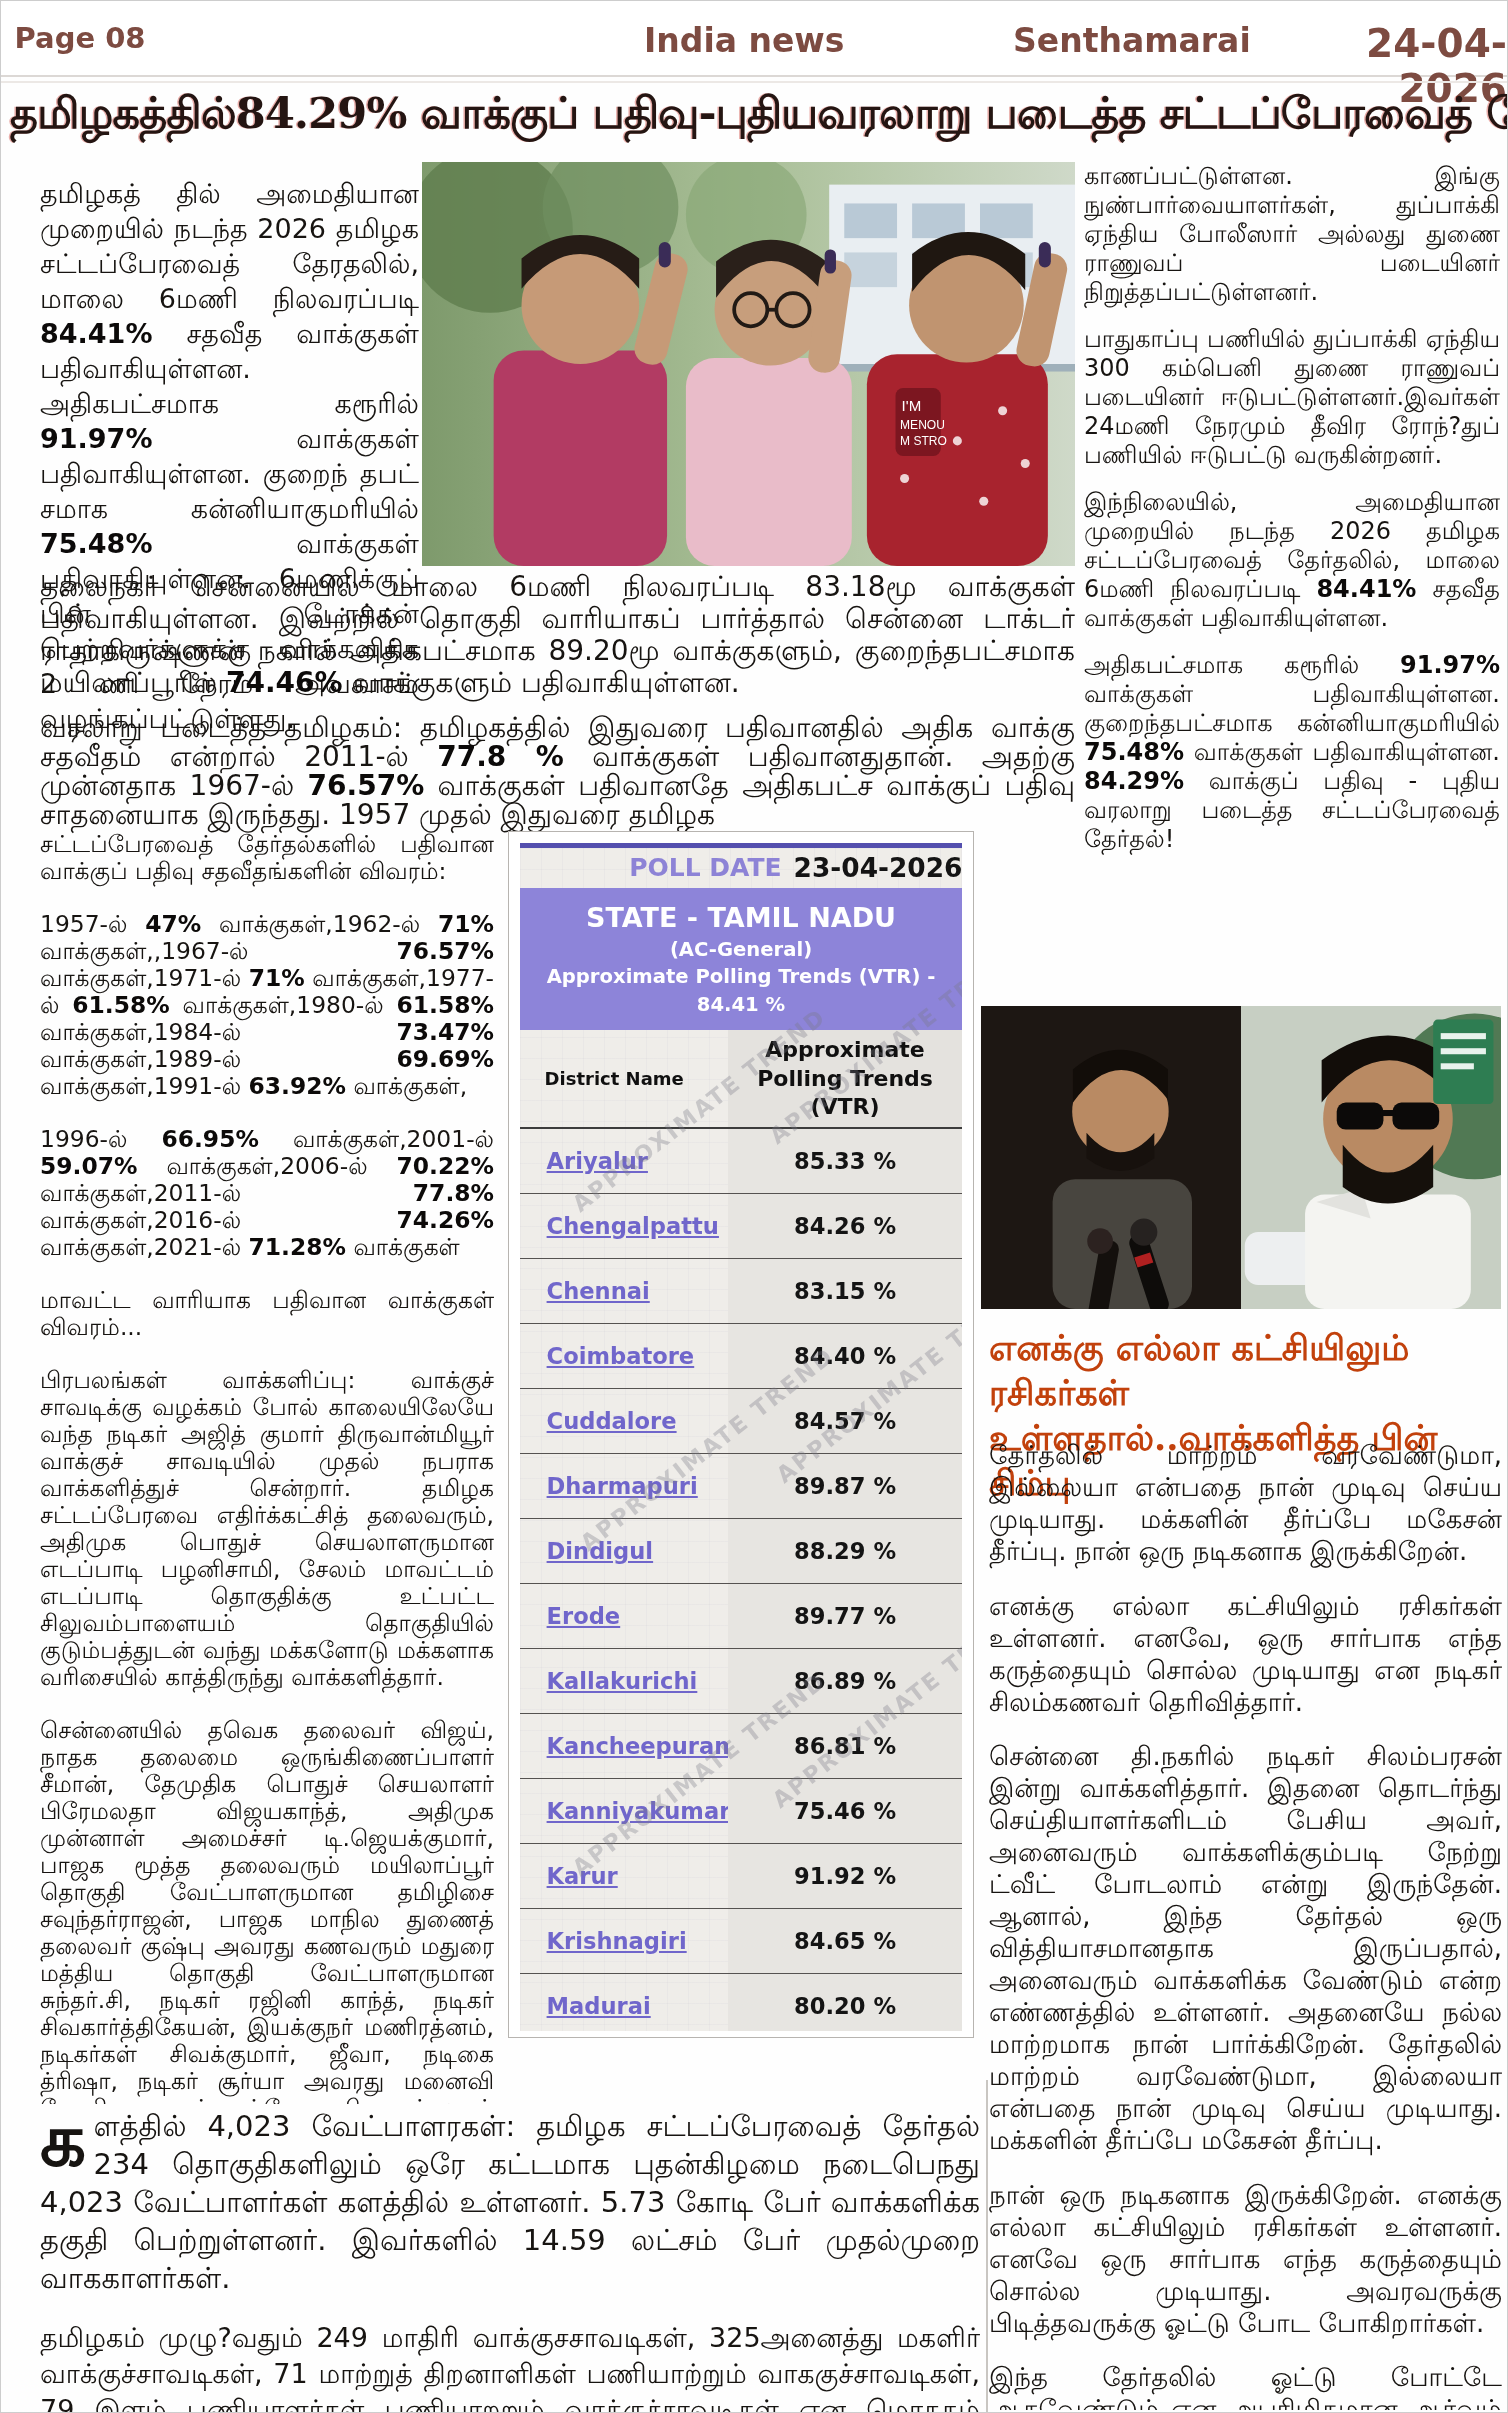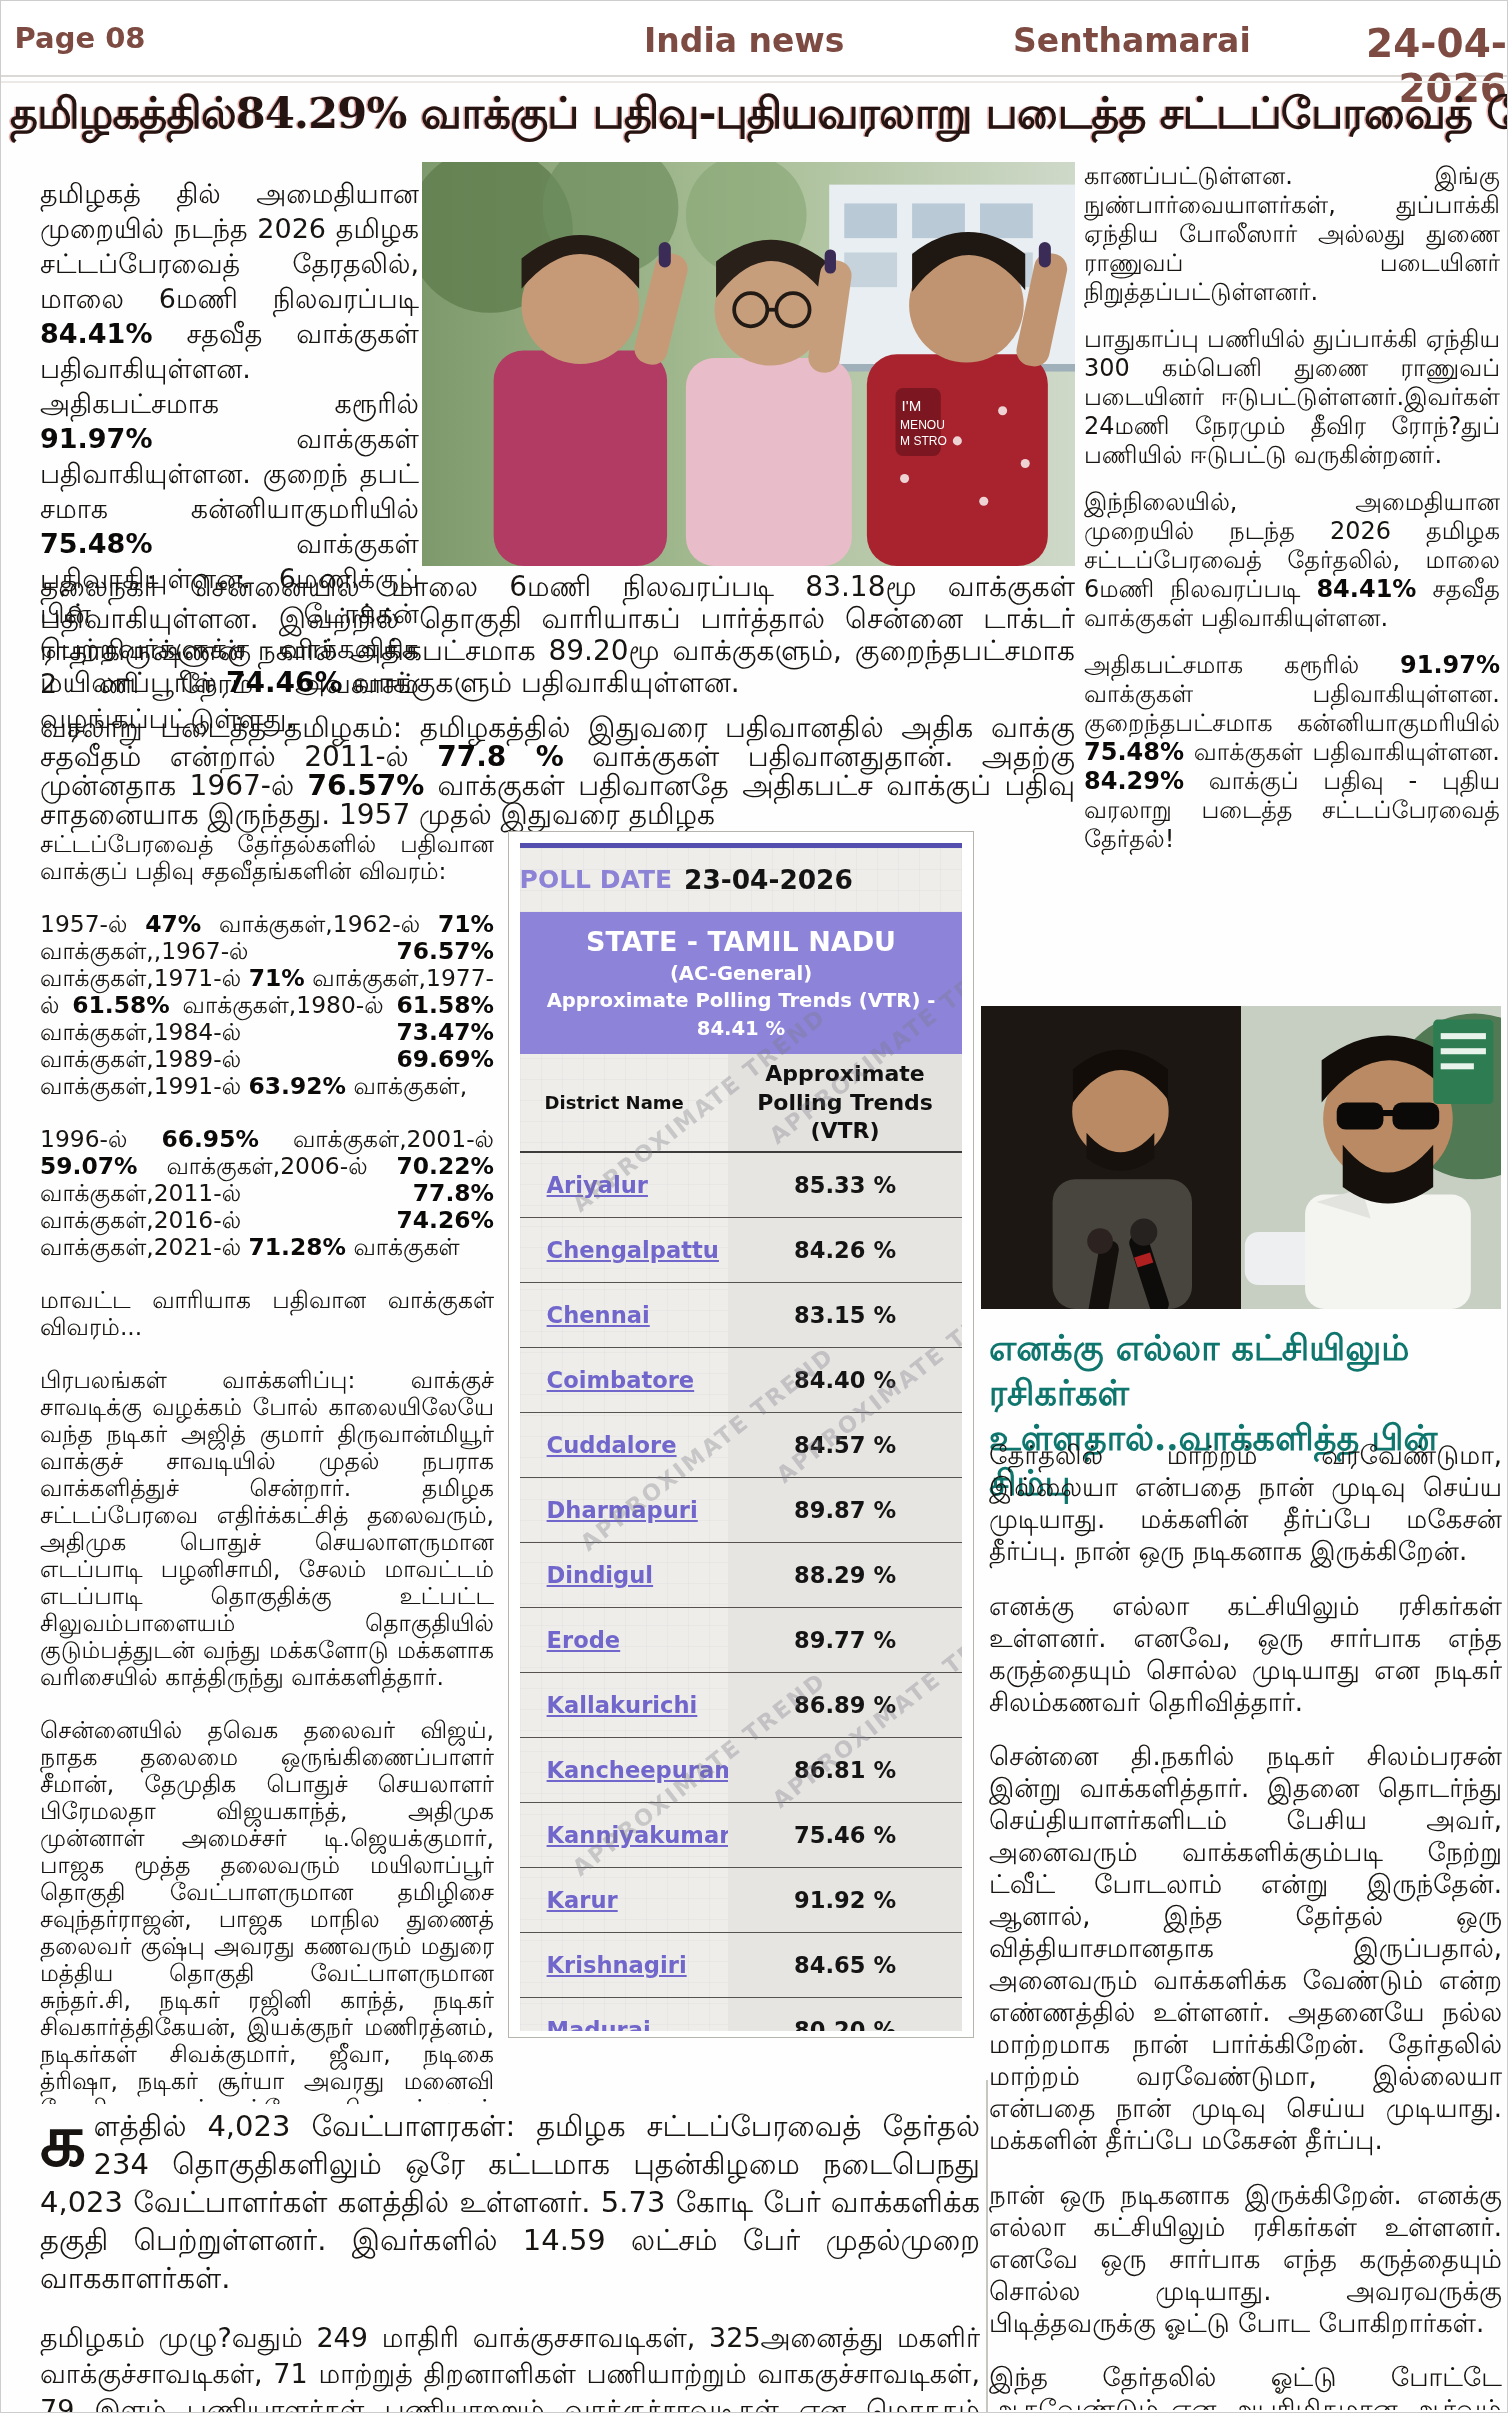--- a/index.html
+++ b/index.html
@@ -51,7 +51,7 @@
           background-image:linear-gradient(rgba(190,190,205,.12) 0.8px,transparent 0.8px),
                            linear-gradient(90deg,rgba(190,190,205,.12) 0.8px,transparent 0.8px);
           background-size:21px 21px;}
-  .pd-row{height:64px;display:flex;align-items:center;justify-content:flex-start;gap:12px;}
+  .pd-row{height:40px;display:flex;align-items:center;justify-content:flex-end;gap:12px;}
   .pd-label{font-size:25px;font-weight:bold;color:#8d83d6;}
   .pd-date{font-size:26.4px;font-weight:bold;color:#141414;}
   .banner{background:#8d84d9;color:#fff;text-align:center;padding:12px 16px;}

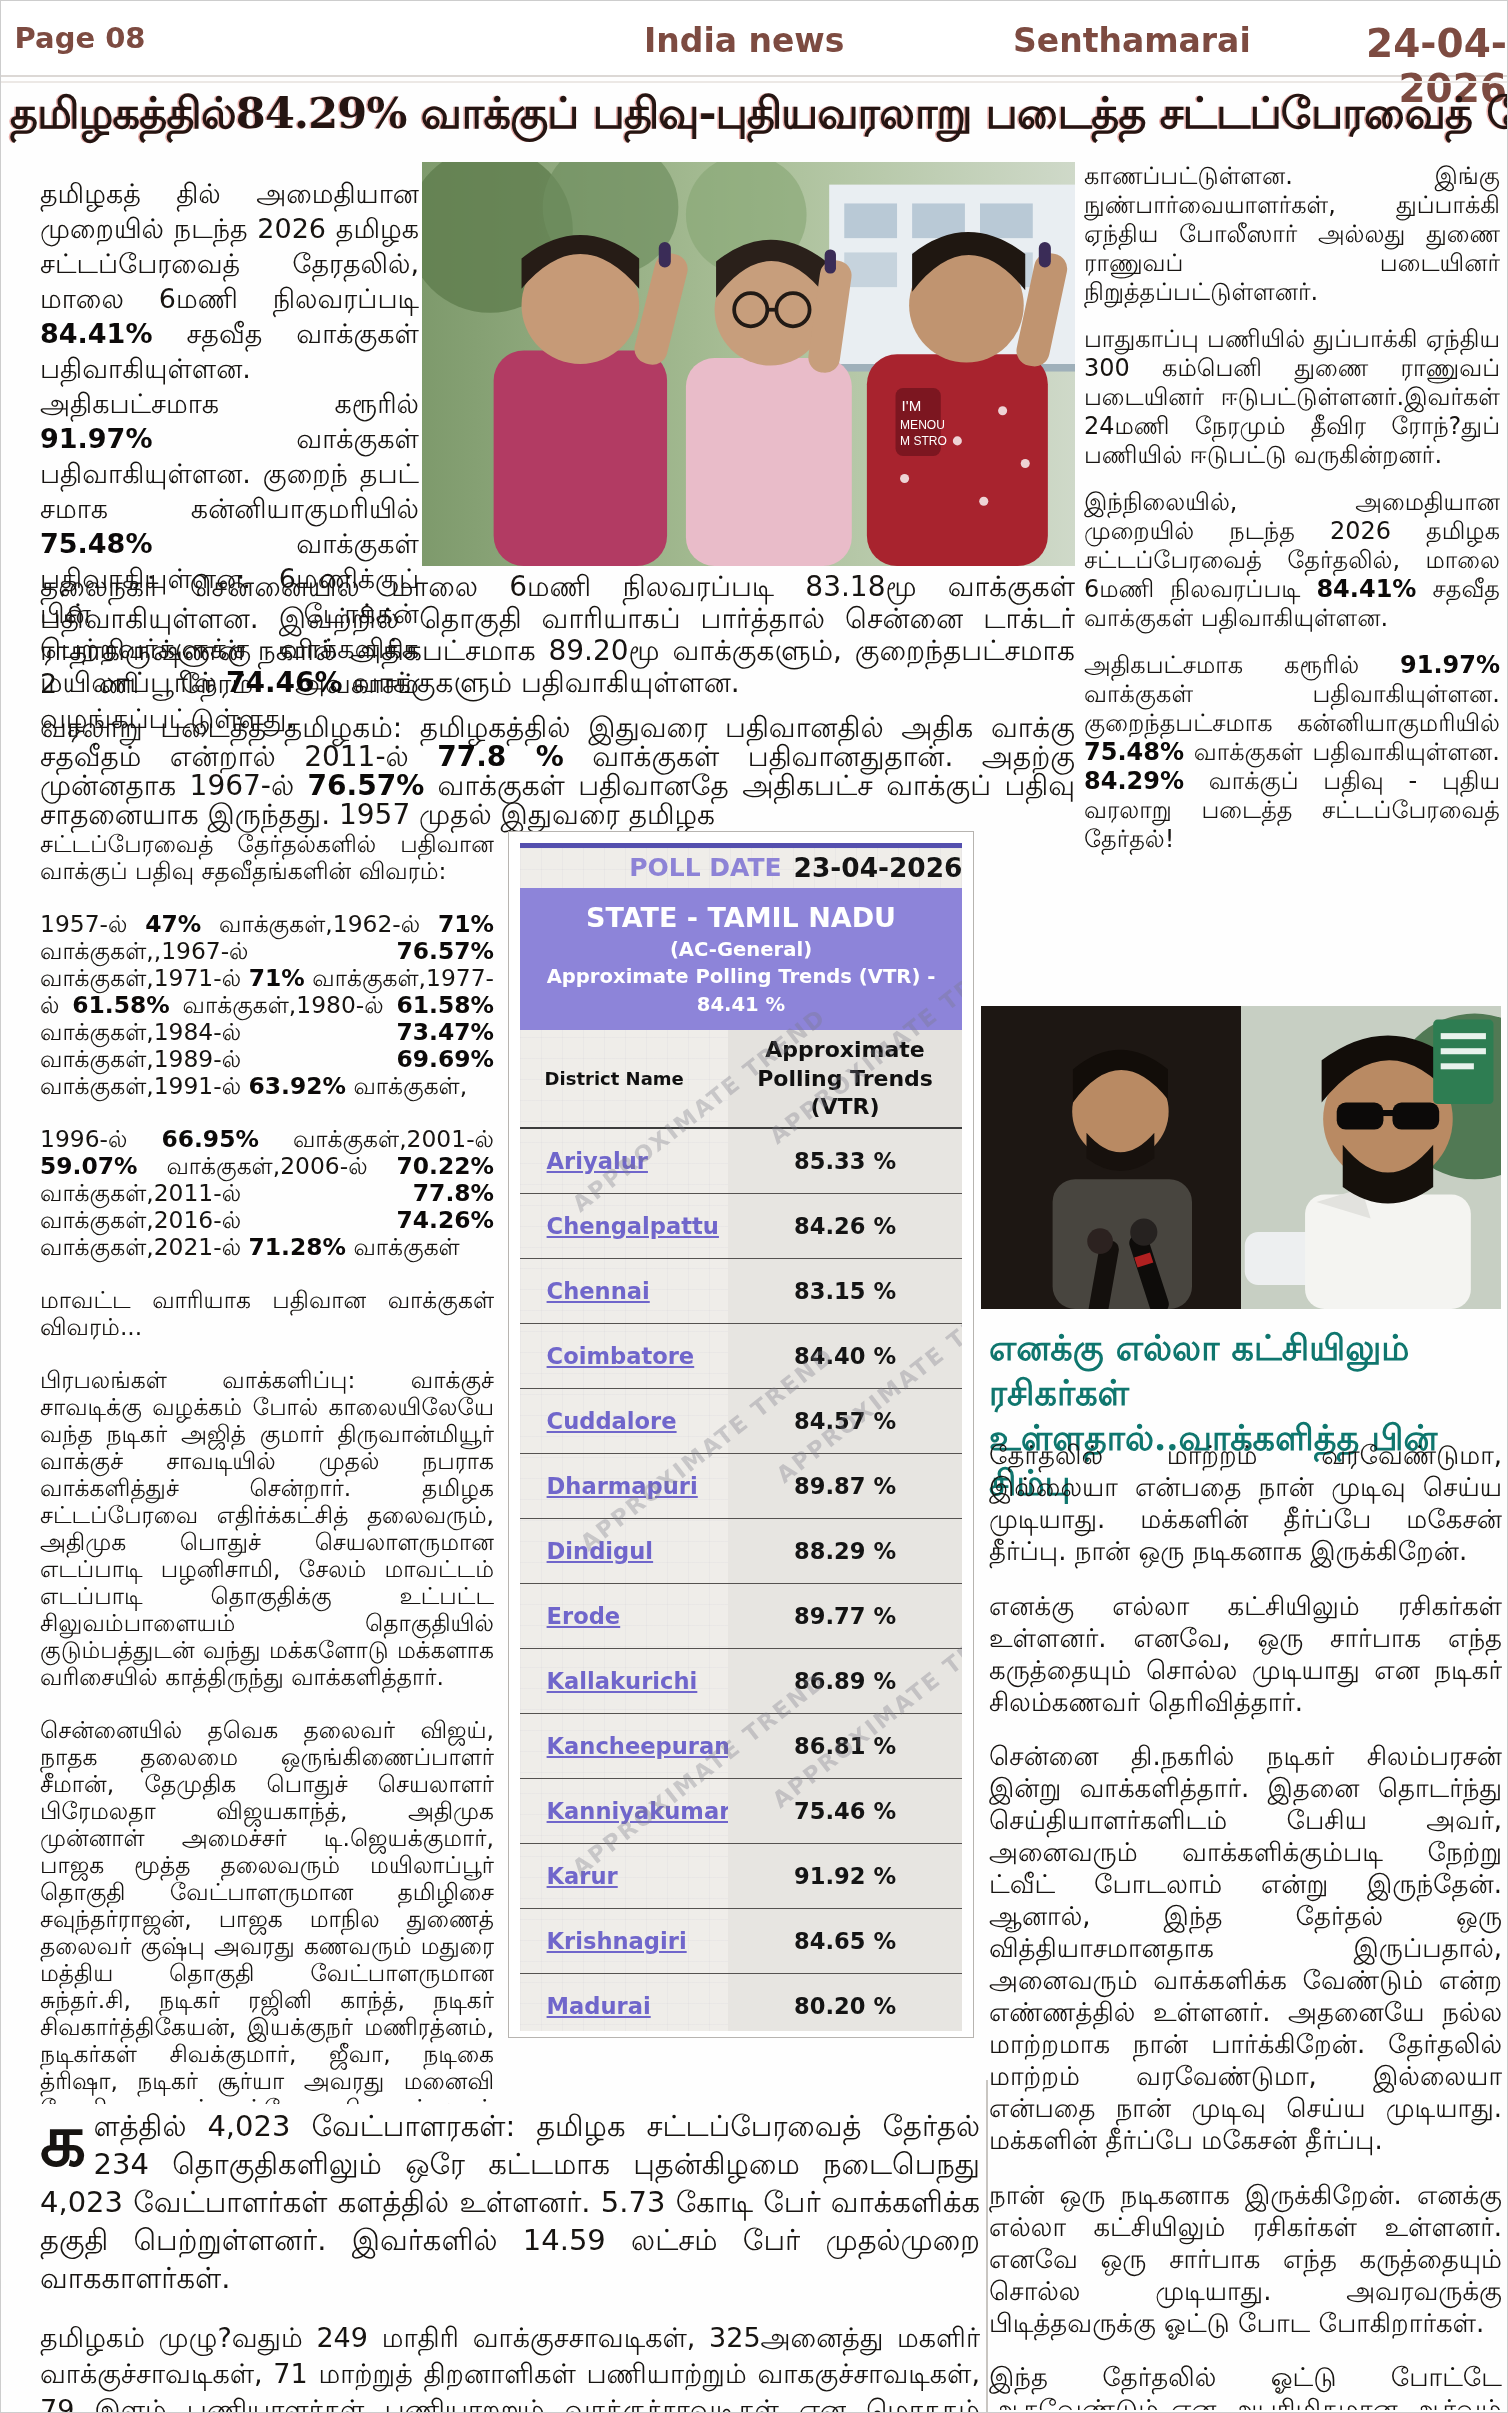--- a/index.html
+++ b/index.html
@@ -35,7 +35,7 @@
   b{color:#0c0a09;}
   
   .simbu-head{position:absolute;left:988px;top:1324px;width:513px;font-size:35px;line-height:45px;
-              font-weight:bold;color:#0f766e;font-family:"DejaVu Serif","Liberation Serif",serif;}
+              font-weight:bold;color:#c2410c;font-family:"DejaVu Serif","Liberation Serif",serif;}
   .col-simbu{position:absolute;left:988px;top:1438px;width:513px;height:971px;overflow:hidden;
              font-size:26px;line-height:32px;}
   .col-simbu p{margin:0 0 22.6px 0;}

